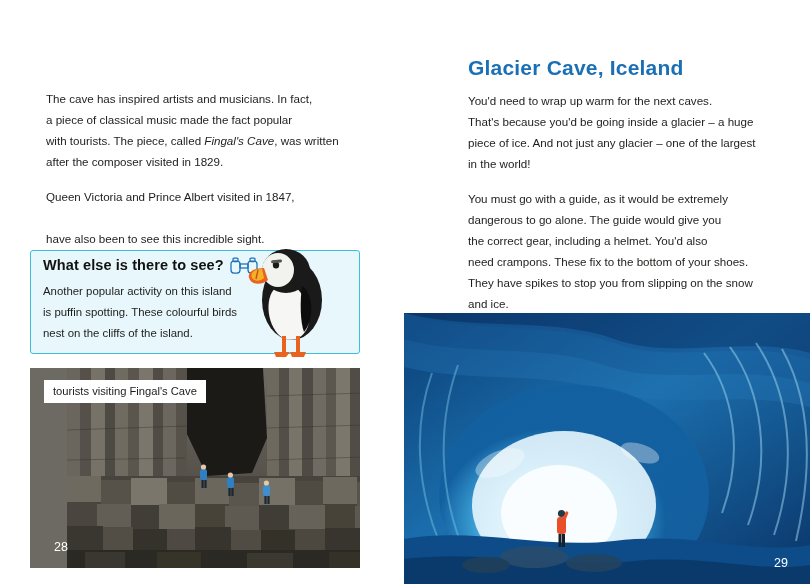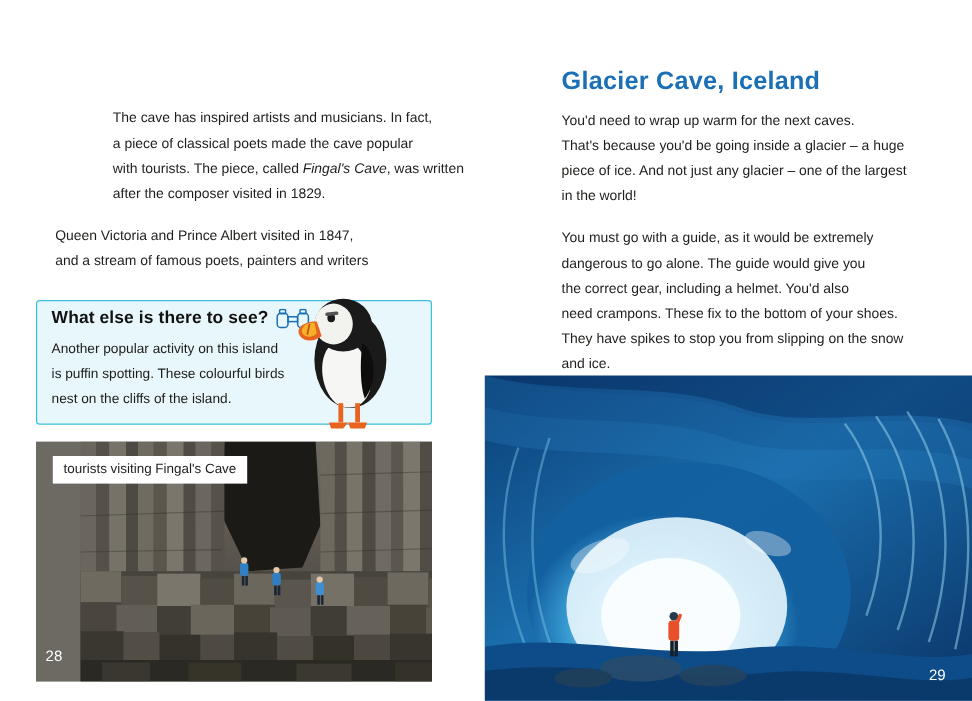--- a/index.html
+++ b/index.html
@@ -34,7 +34,6 @@
     position: absolute;
     left: 46px; top: 88px;
     width: 320px;
-    margin-left: 48px;
   }
   .left-para-2 {
     position: absolute;

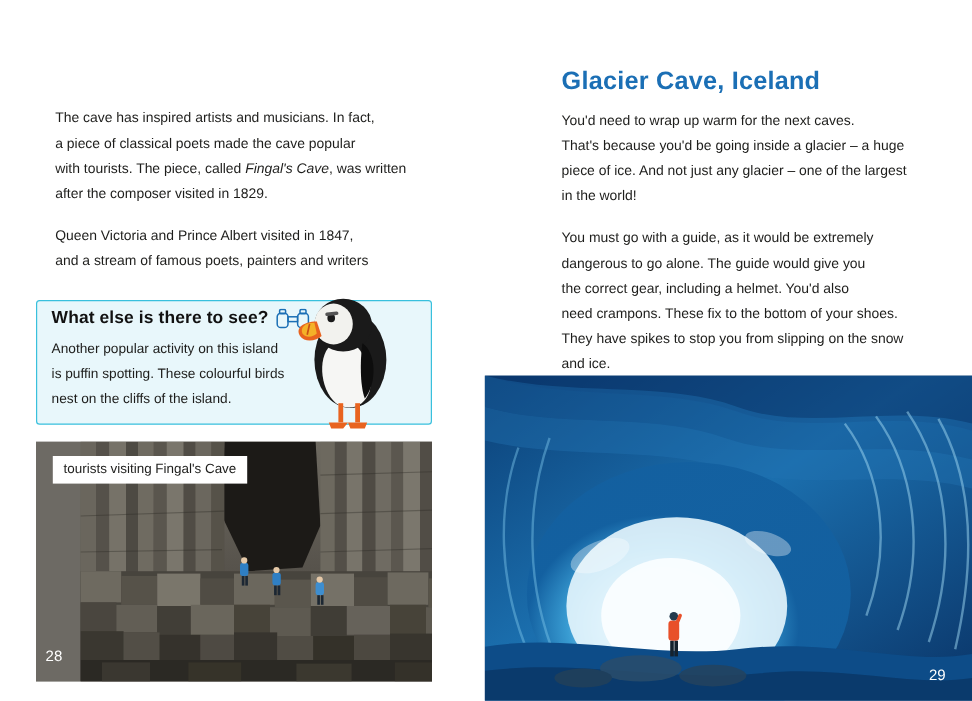--- a/index.html
+++ b/index.html
@@ -162,7 +162,7 @@
 
     <div class="body-text left-para-1">
       <span>The cave has inspired artists and musicians. In fact,</span><br>
-      <span>a piece of classical poets made the cave popular</span><br>
+      <span>a piece of classical music made the fact popular</span><br>
       <span>with tourists. The piece, called </span><i>Fingal's Cave</i><span>, was written</span><br>
       <span>after the composer visited in 1829.</span>
     </div>

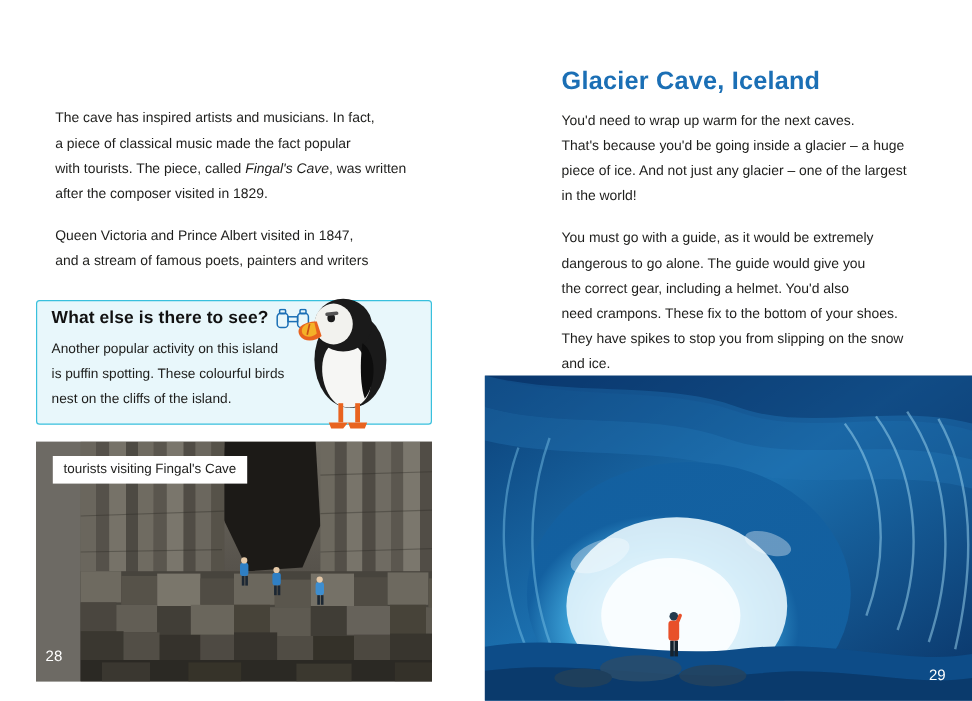--- a/index.html
+++ b/index.html
@@ -169,7 +169,7 @@
 
     <div class="body-text left-para-2">
       <span>Queen Victoria and Prince Albert visited in 1847,</span><br>
-      <span>and a stream of famous poets, painters and writers</span><br>
+      <br>
     </div>
 
     <div class="fact-box">

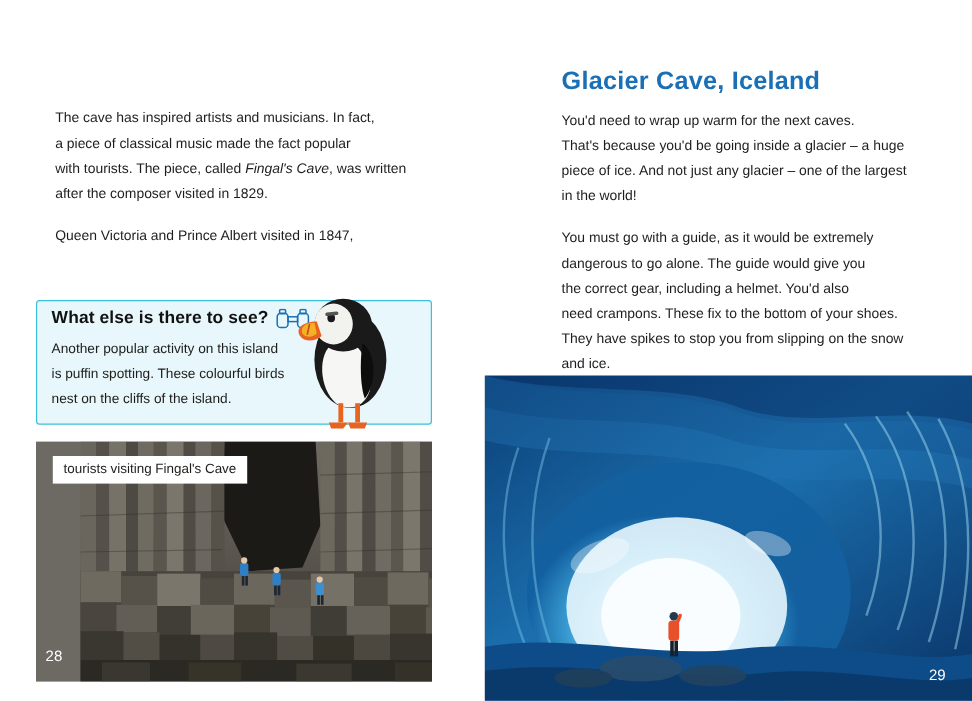--- a/index.html
+++ b/index.html
@@ -170,6 +170,7 @@
     <div class="body-text left-para-2">
       <span>Queen Victoria and Prince Albert visited in 1847,</span><br>
       <br>
+      <span>have also been to see this incredible sight.</span>
     </div>
 
     <div class="fact-box">

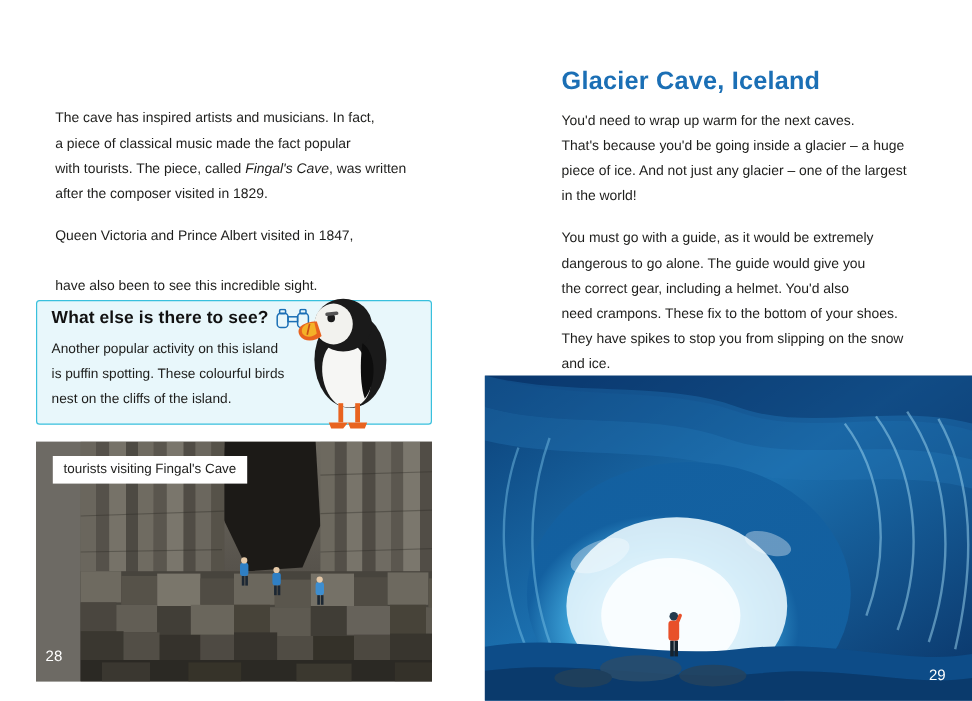--- a/index.html
+++ b/index.html
@@ -330,7 +330,7 @@
         </g>
       </svg>
       <div class="caption-label">tourists visiting Fingal's Cave</div>
-      <div class="page-num-left" style="left:8px; top:172px;">28</div>
+      <div class="page-num-left" style="left:24px; top:172px;">28</div>
     </div>
   </div>
 

